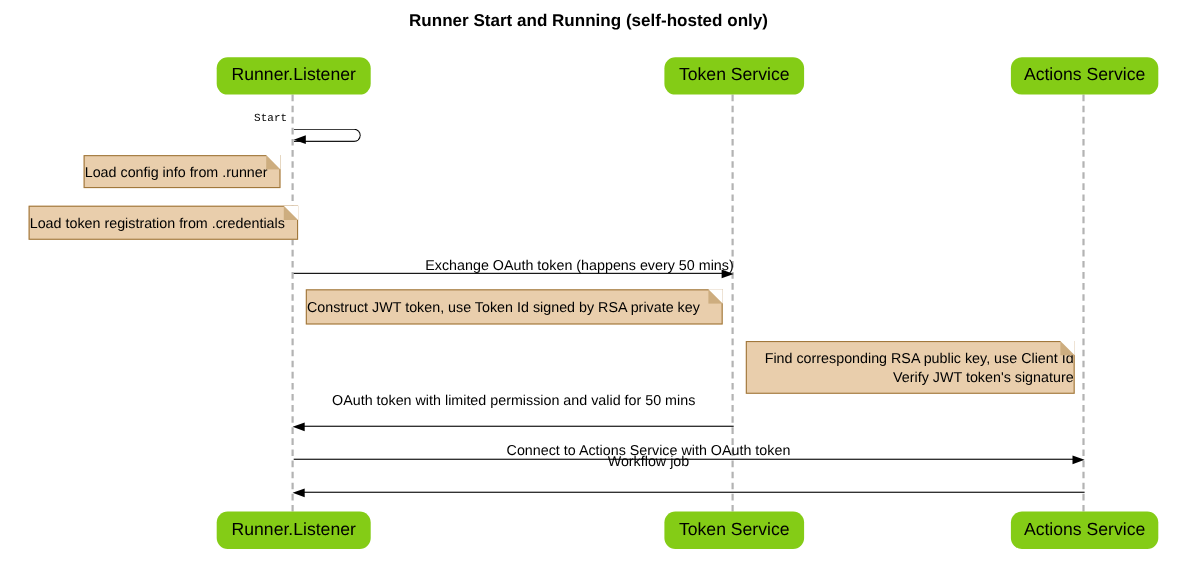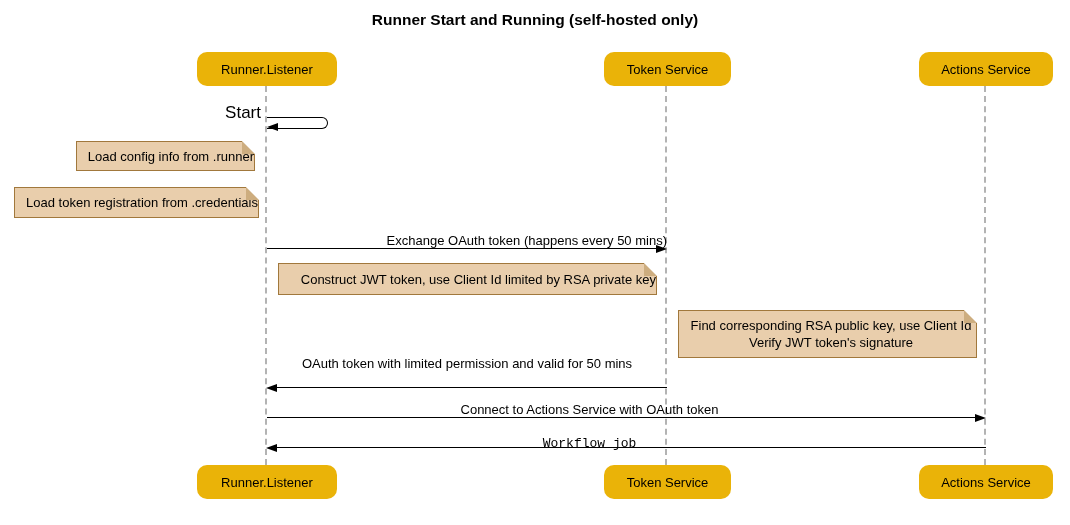--- a/index.html
+++ b/index.html
@@ -16,9 +16,9 @@
     border-left:2px dashed #B3B3B3;
   }
   .actor{
-    position:absolute;height:34px;background:#eab308;border-radius:10px;
+    position:absolute;height:34px;background:#84cc16;border-radius:10px;
     display:flex;align-items:center;justify-content:center;
-    font-size:13px;box-sizing:border-box;
+    font-size:16px;box-sizing:border-box;
   }
   .msg-label{
     position:absolute;font-size:13px;text-align:center;white-space:nowrap;

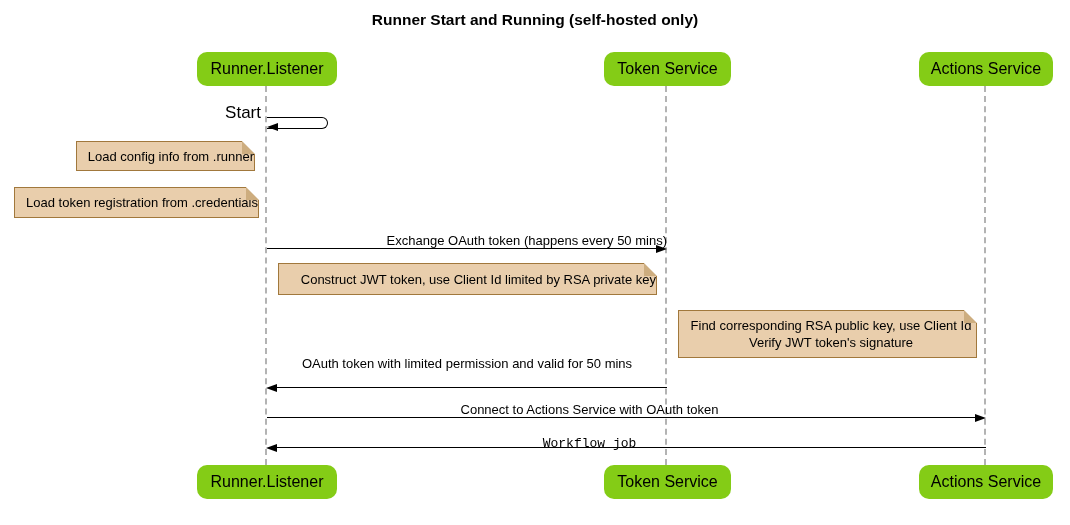--- a/index.html
+++ b/index.html
@@ -33,7 +33,7 @@
   }
   .start-label{
     position:absolute;left:181px;top:103px;width:80px;text-align:right;
-    font-size:17px;white-space:nowrap;
+    font-size:10px;white-space:nowrap;font-family:Liberation Mono, monospace;
   }
   .note{
     position:absolute;background:#E9CEAC;border:1px solid #A1783C;

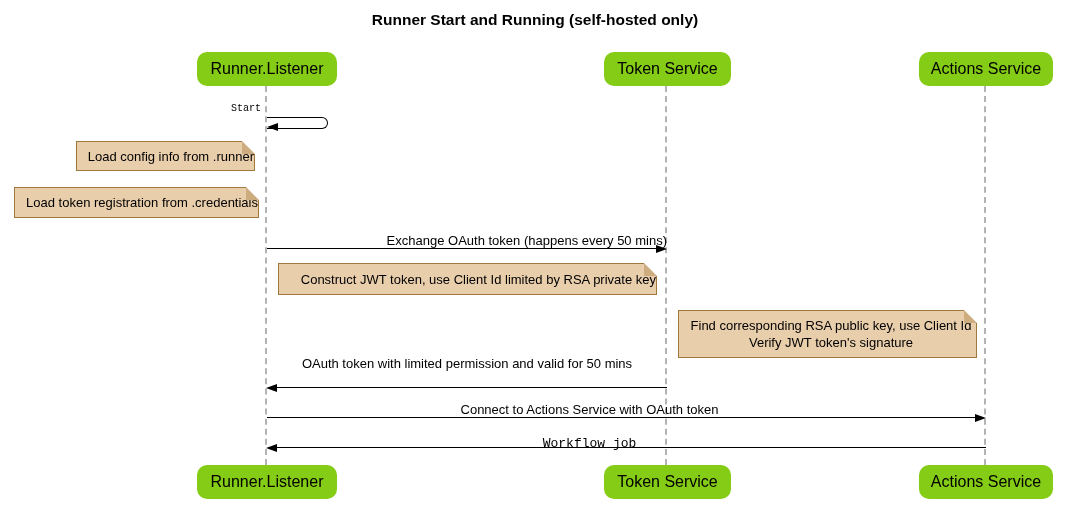--- a/index.html
+++ b/index.html
@@ -38,7 +38,7 @@
   .note{
     position:absolute;background:#E9CEAC;border:1px solid #A1783C;
     box-sizing:border-box;font-size:13px;display:flex;flex-direction:column;
-    align-items:flex-end;justify-content:center;white-space:nowrap;
+    align-items:flex-start;justify-content:center;white-space:nowrap;
   }
   .note::after{ 
     content:"";position:absolute;top:-1px;right:-1px;

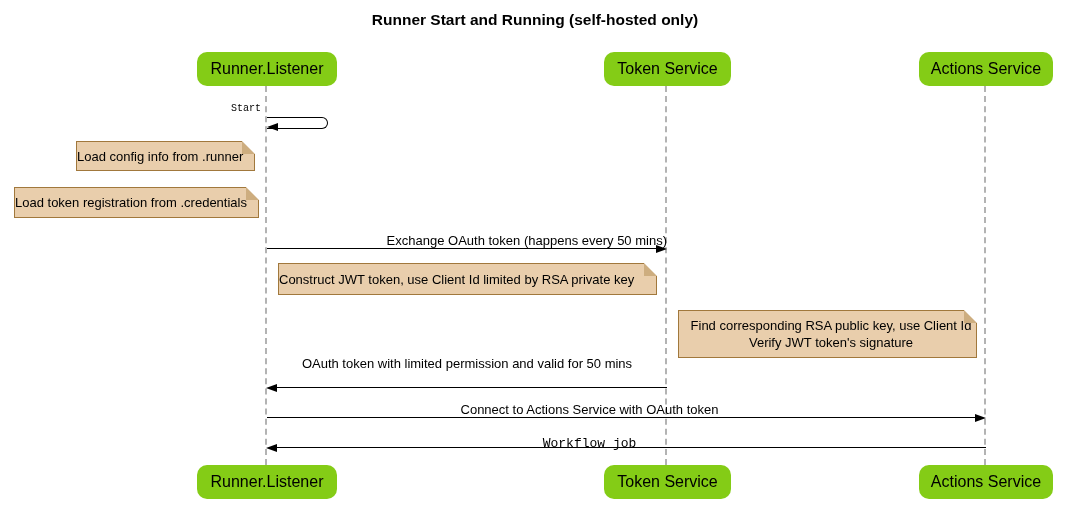--- a/index.html
+++ b/index.html
@@ -70,7 +70,7 @@
     <span>Load config info from .runner</span>
   </div>
 
-  <div class="note" style="left:14px;top:187px;width:245px;height:31px;">
+  <div class="note" style="left:26px;top:187px;width:245px;height:31px;">
     <span>Load token registration from .credentials</span>
   </div>
 

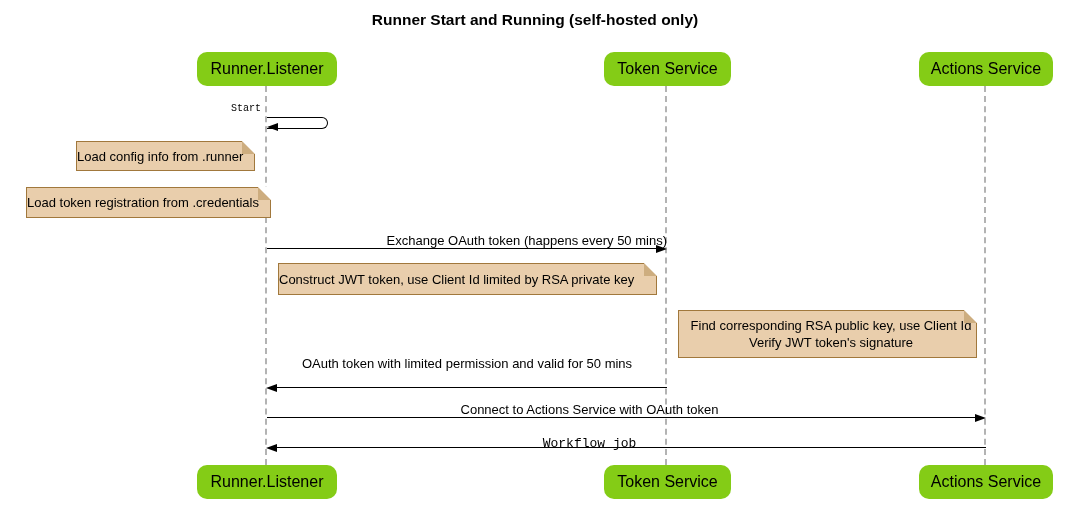--- a/index.html
+++ b/index.html
@@ -79,7 +79,7 @@
   <div class="ah right" style="left:656px;top:244.5px;"></div>
 
   <div class="note" style="left:278px;top:263px;width:379px;height:32px;">
-    <span>Construct JWT token, use Client Id limited by RSA private key</span>
+    <span>Construct JWT token, use Token Id signed by RSA private key</span>
   </div>
 
   <div class="note left-align" style="left:678px;top:310px;width:299px;height:48px;">

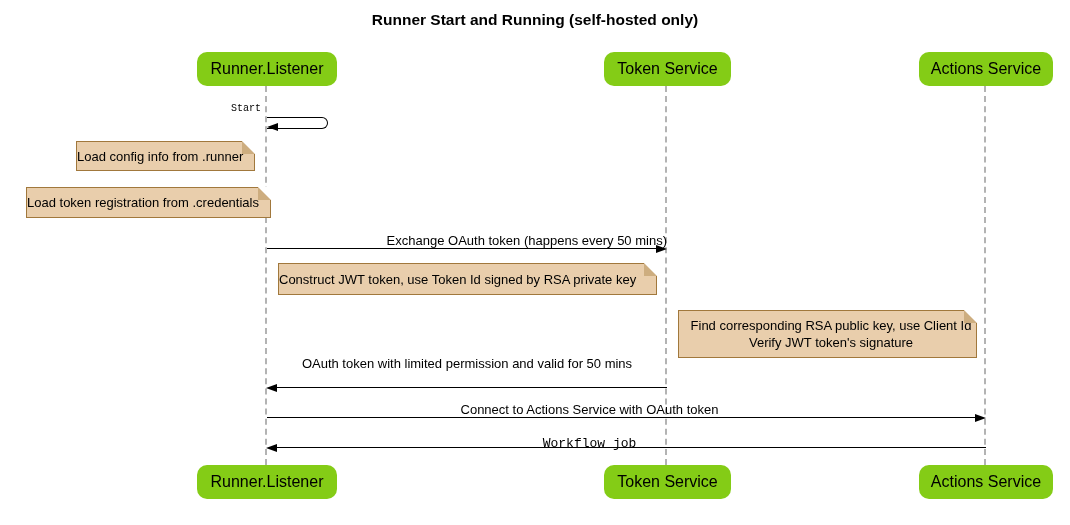--- a/index.html
+++ b/index.html
@@ -45,7 +45,7 @@
     border-width:0 13px 13px 0;border-style:solid;
     border-color:#FFFFFF #FFFFFF #CDAD7F #CDAD7F;
   }
-  .note.left-align{align-items:center;padding-left:7px;line-height:17px;}
+  .note.left-align{align-items:flex-end;padding-left:7px;line-height:17px;}
 </style>
 </head>
 <body>

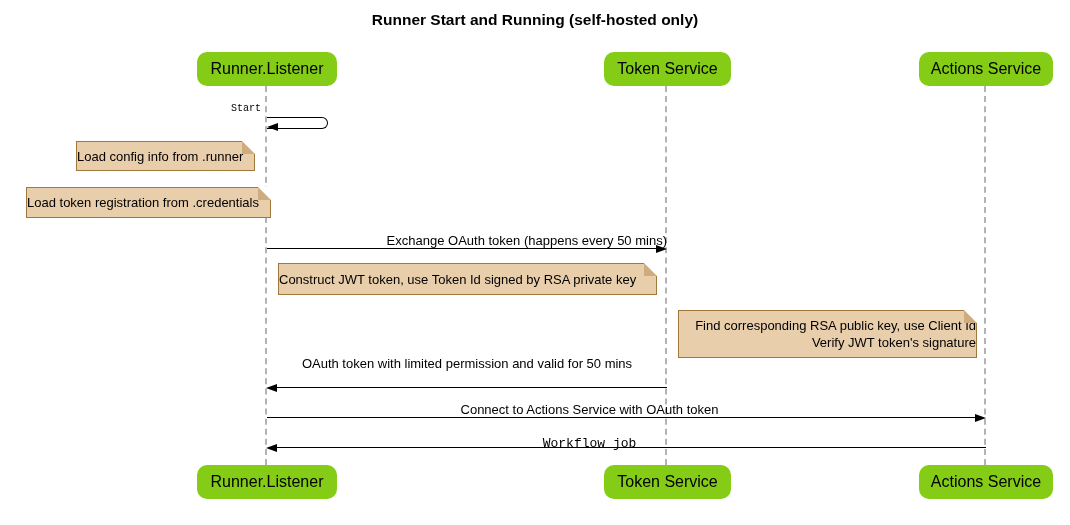--- a/index.html
+++ b/index.html
@@ -95,7 +95,7 @@
   <div class="mline" style="left:267px;top:417px;width:711px;"></div>
   <div class="ah right" style="left:975px;top:413.5px;"></div>
 
-  <div class="msg-label" style="left:267px;top:436px;width:645px;font-family:Liberation Mono, monospace;">Workflow job</div>
+  <div class="msg-label" style="left:267px;top:412px;width:645px;">Workflow job</div>
   <div class="mline" style="left:275px;top:447px;width:711px;"></div>
   <div class="ah left" style="left:266px;top:443.5px;"></div>
 

